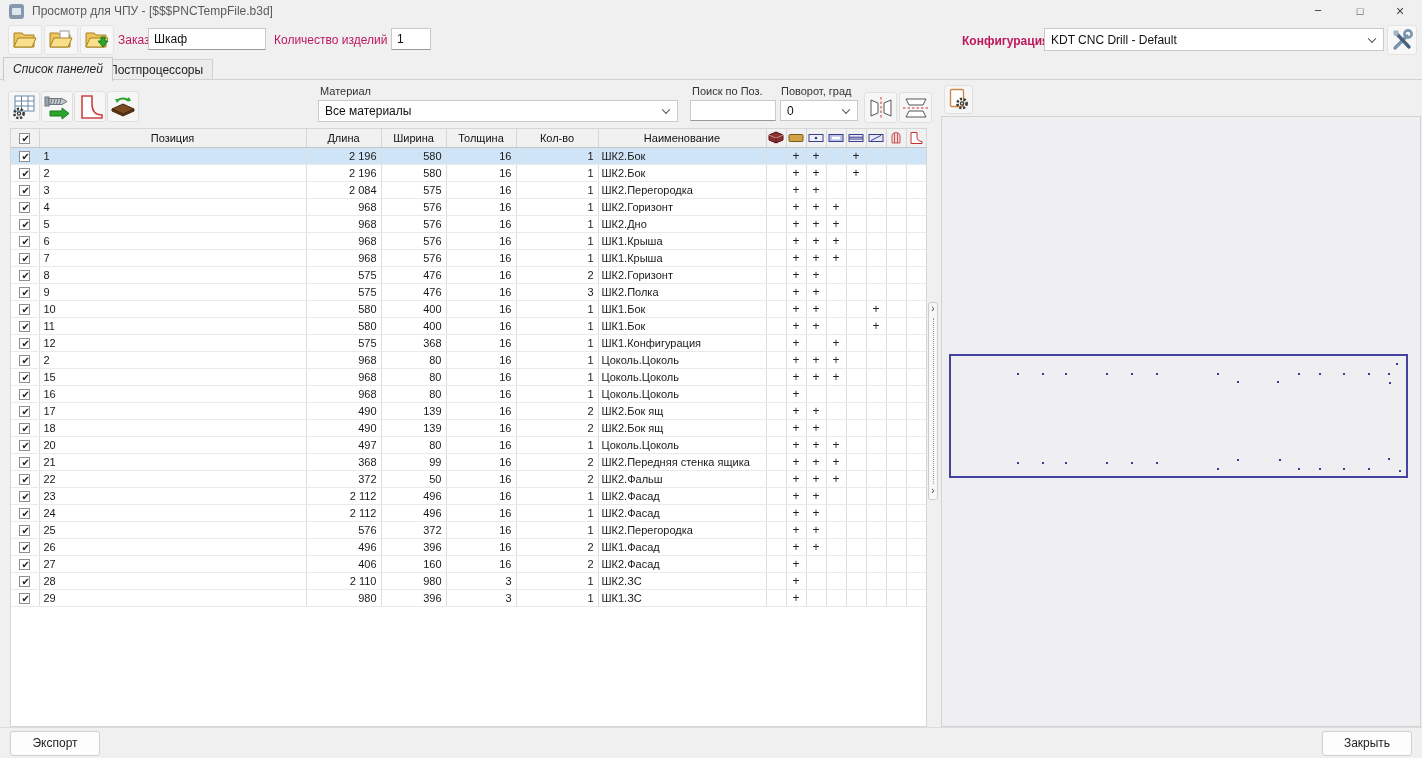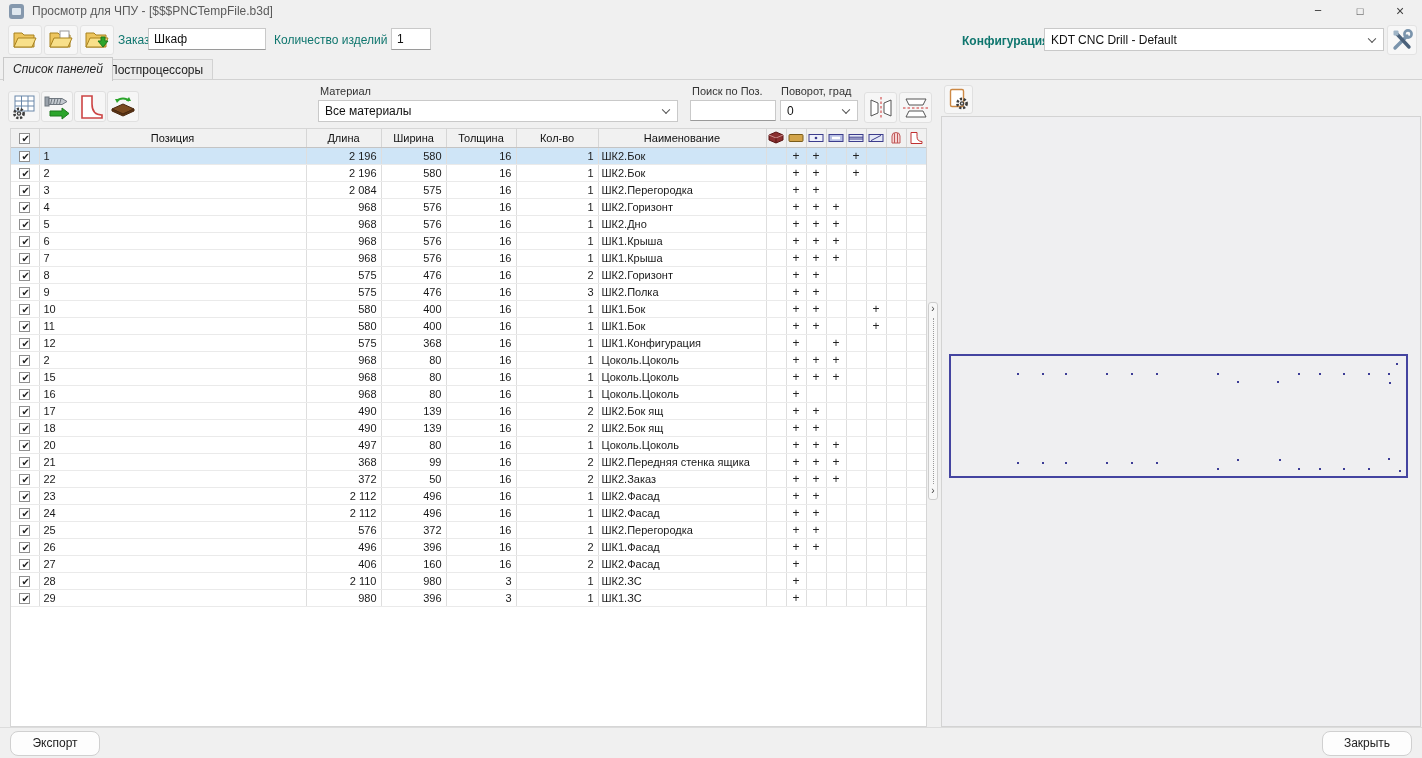--- a/index.html
+++ b/index.html
@@ -23,7 +23,7 @@
   .tbtn { position:absolute; top:3px; width:34px; height:30px; border:1px solid #e3e3e3;
           border-radius:3px; background:#f7f7f7; display:flex; align-items:center; justify-content:center; }
   #fold1 { left:8px; } #fold2 { left:44px; } #fold3 { left:80px; }
-  .lbl { position:absolute; font-size:12px; color:#0f766e; top:11px; }
+  .lbl { position:absolute; font-size:12px; color:#be185d; top:11px; }
   #lbl-order { left:118px; } #lbl-qty { left:274px; } #lbl-config { left:962px; top:12px;font-weight:bold; }
   .tinput { position:absolute; top:6px; height:22px; border:1px solid #c9c9c9; border-bottom:1px solid #9a9a9a;
             background:#fff; font-size:12px; padding:0 5px; font-family:inherit; color:#111; }

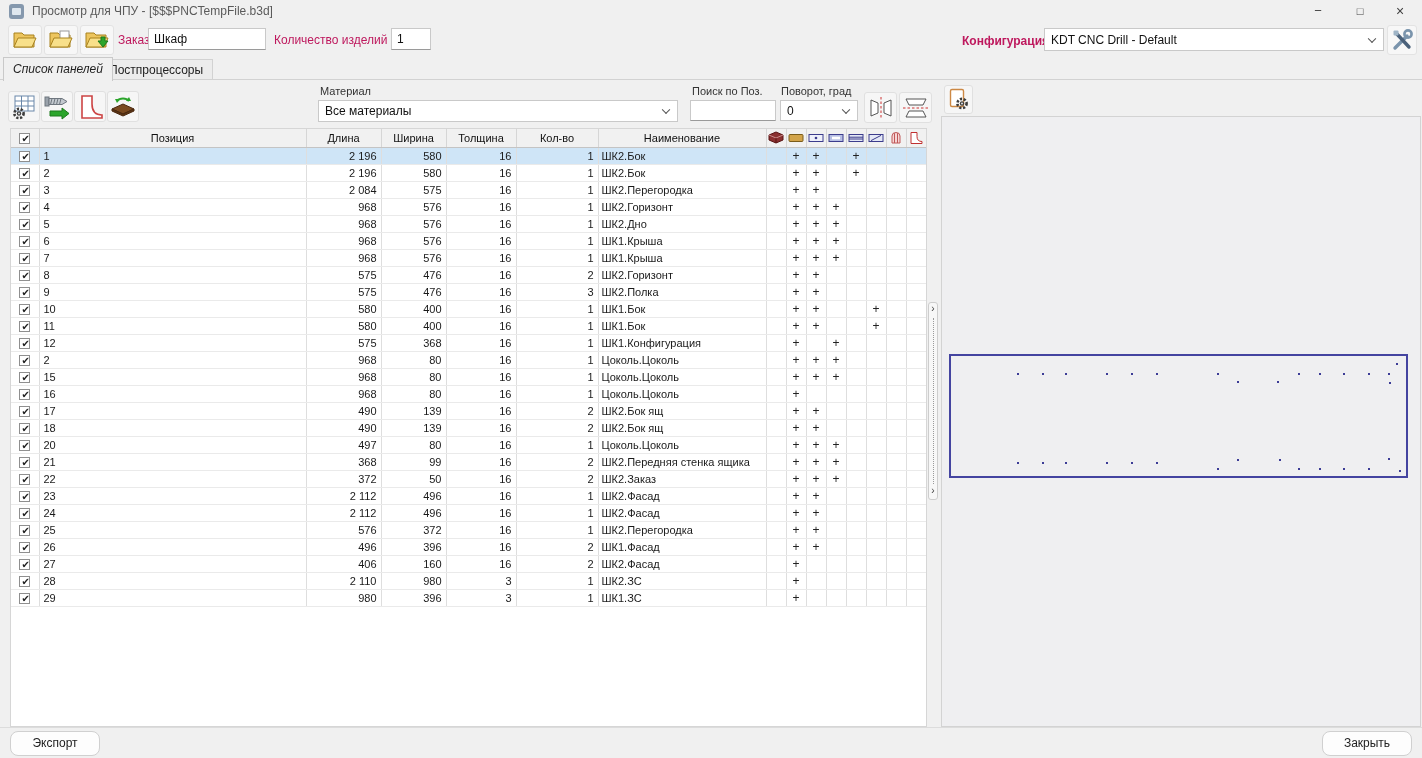--- a/index.html
+++ b/index.html
@@ -657,7 +657,7 @@
       <td class="c-num">50</td>
       <td class="c-num">16</td>
       <td class="c-num">2</td>
-      <td class="c-name">ШК2.Заказ</td>
+      <td class="c-name">ШК2.Фальш</td>
       <td class="c-mark"></td>
       <td class="c-mark">+</td>
       <td class="c-mark">+</td>

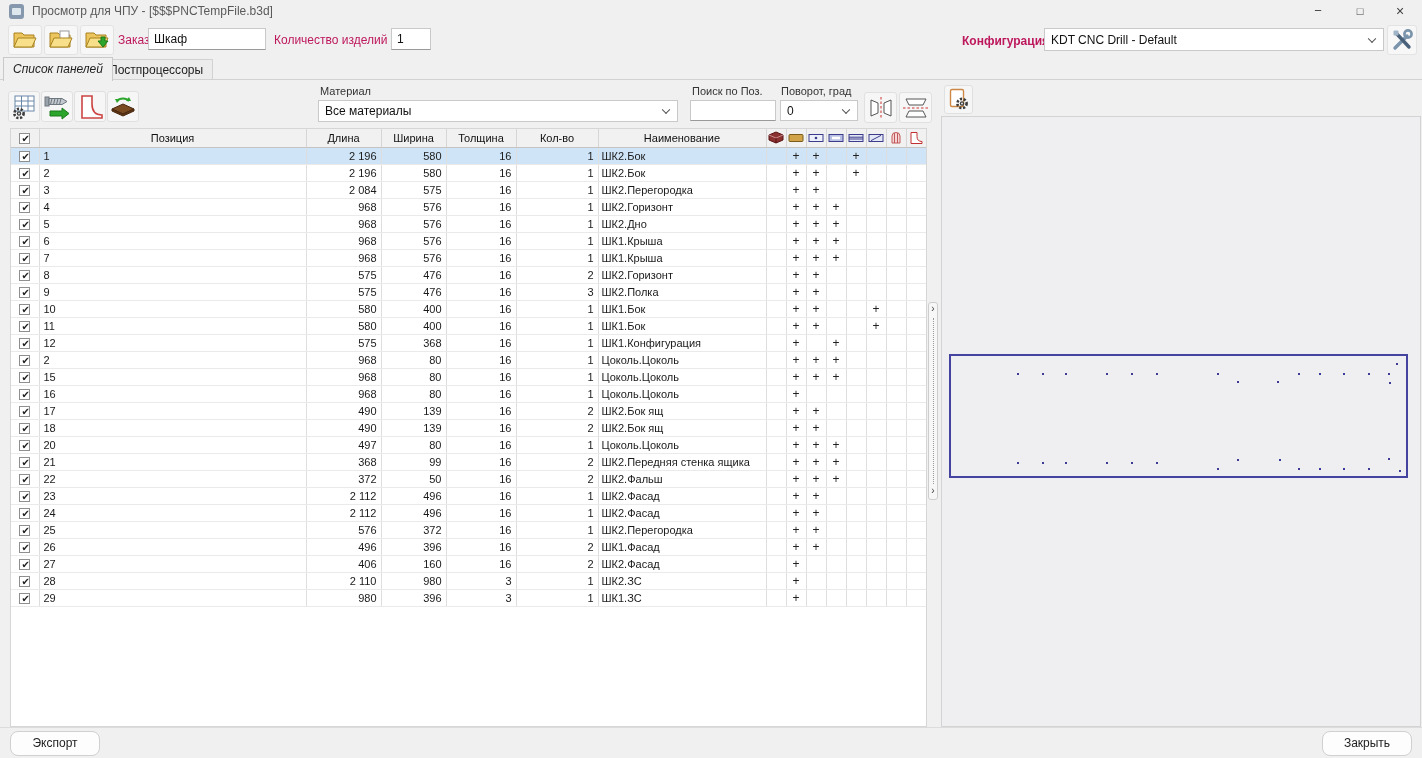--- a/index.html
+++ b/index.html
@@ -98,7 +98,7 @@
   #footer { position:absolute; left:0; top:727px; width:1422px; height:31px; background:#f0f0f0;
             border-top:1px solid #dcdcdc; }
   .fbutton { position:absolute; top:3px; width:90px; height:25px; background:#fdfdfd;
-             border:1px solid #d0d0d0; border-radius:8px; font-size:12px; color:#222;
+             border:1px solid #d0d0d0; border-radius:3px; font-size:12px; color:#222;
              font-family:inherit; text-align:center; line-height:23px; }
   #btn-export { left:10px; } #btn-close2 { left:1322px; }
 

